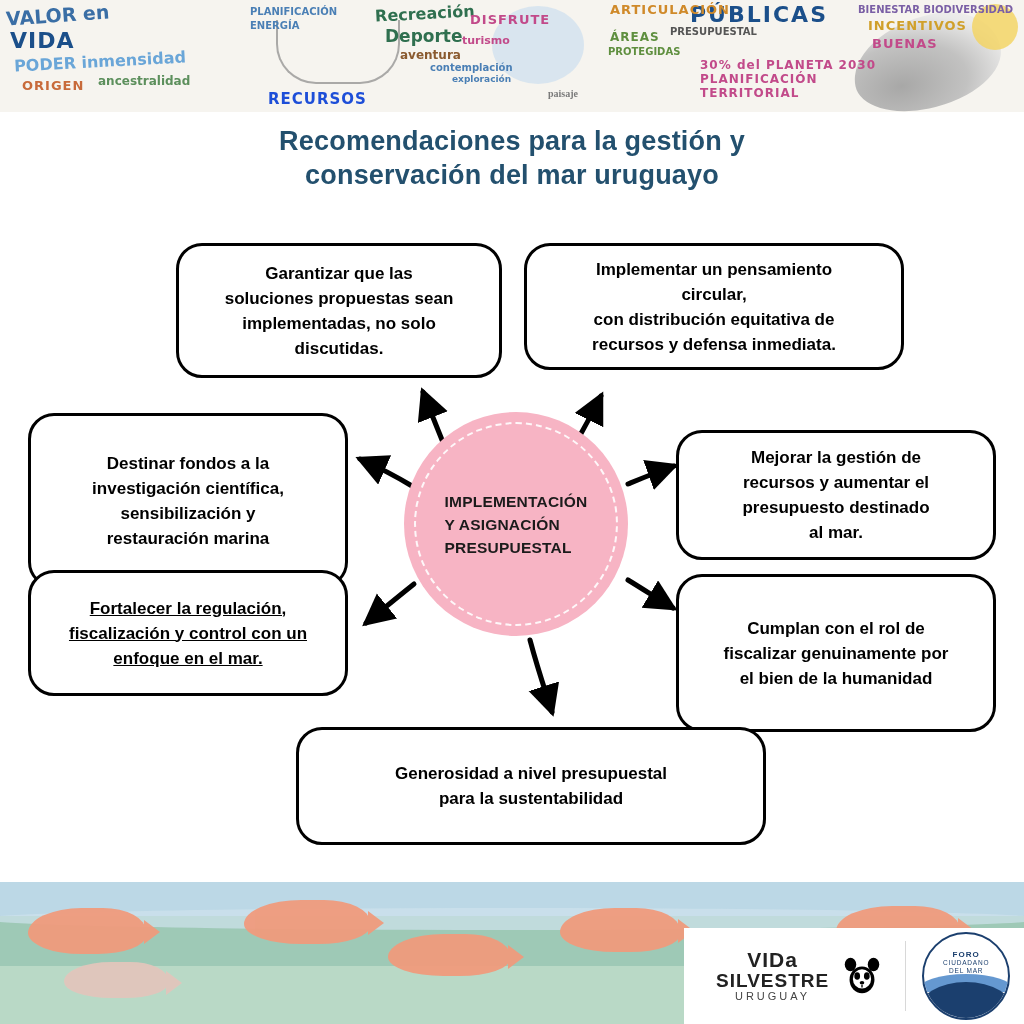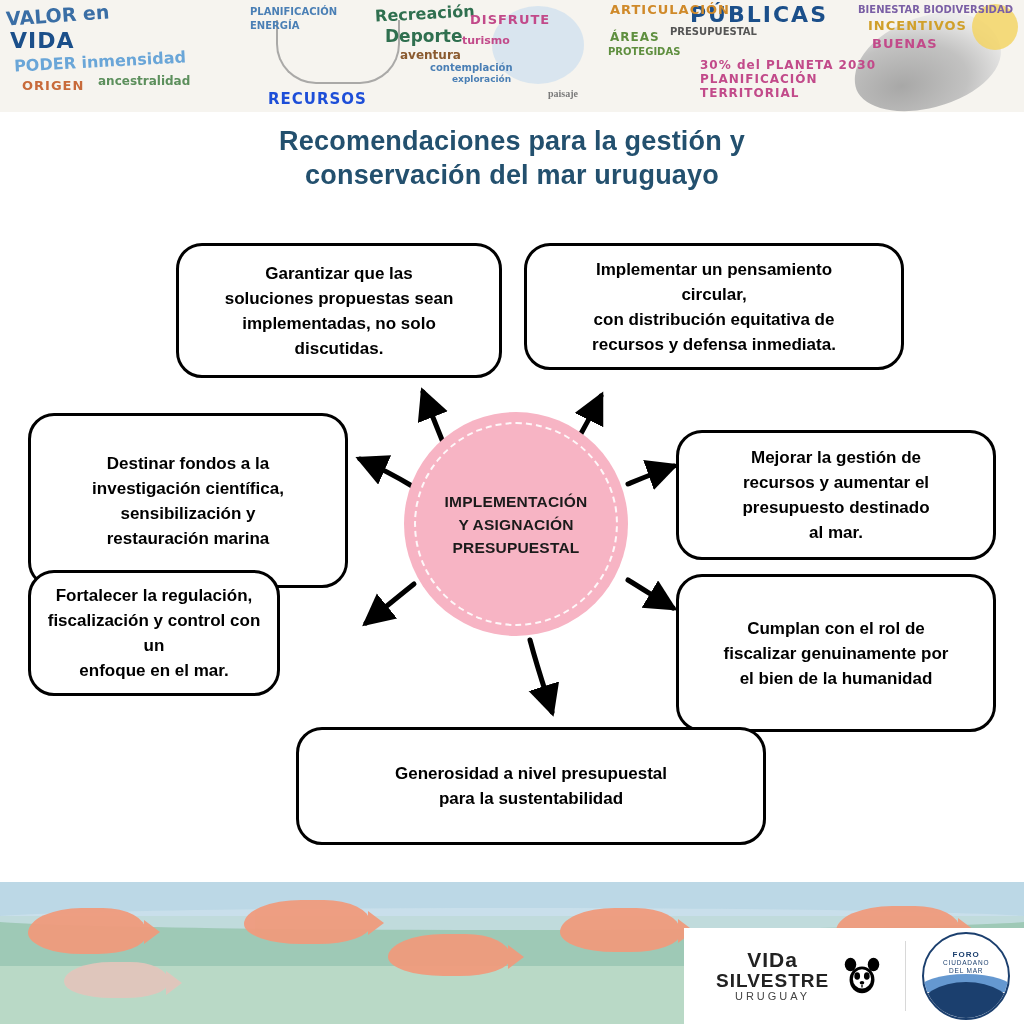--- a/index.html
+++ b/index.html
@@ -147,7 +147,7 @@
   .center-label {
     position: relative;
     z-index: 2;
-    text-align: center;
+    text-align: left;
     color: #1b1b1b;
     font-size: 15.5px;
     font-weight: bold;

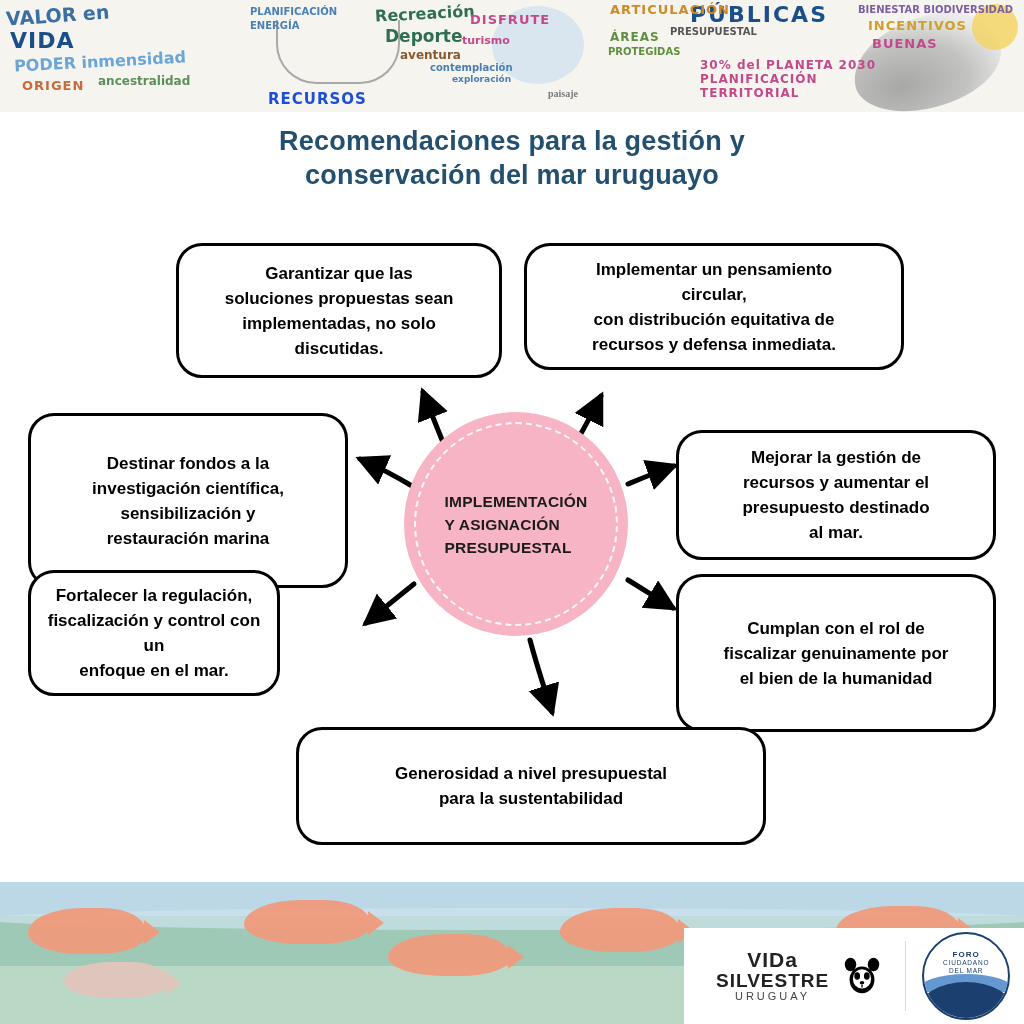--- a/index.html
+++ b/index.html
@@ -180,7 +180,7 @@
   #node-1 { left: 524px; top: 243px; width: 380px; height: 127px; }
   #node-2 { left: 28px;  top: 413px; width: 320px; height: 175px; }
   #node-3 { left: 676px; top: 430px; width: 320px; height: 130px; }
-  #node-4 { left: 28px;  top: 570px; width: 252px; height: 126px; }
+  #node-4 { left: 28px;  top: 570px; width: 320px; height: 126px; text-decoration: underline; }
   #node-5 { left: 676px; top: 574px; width: 320px; height: 158px; }
   #node-6 { left: 296px; top: 727px; width: 470px; height: 118px; }
 

